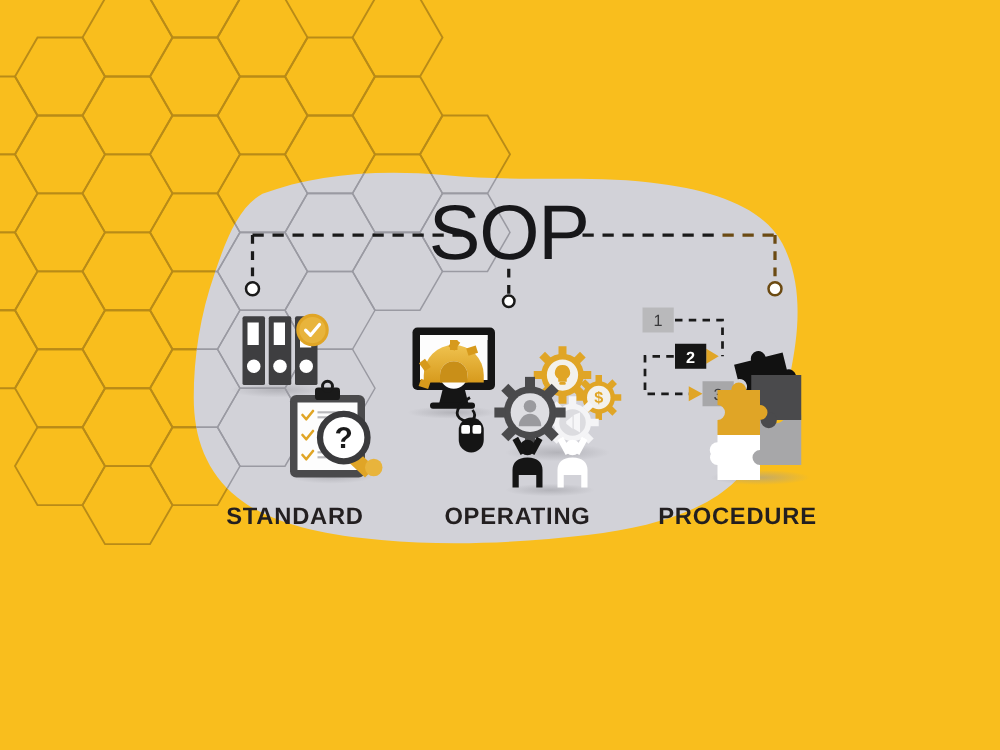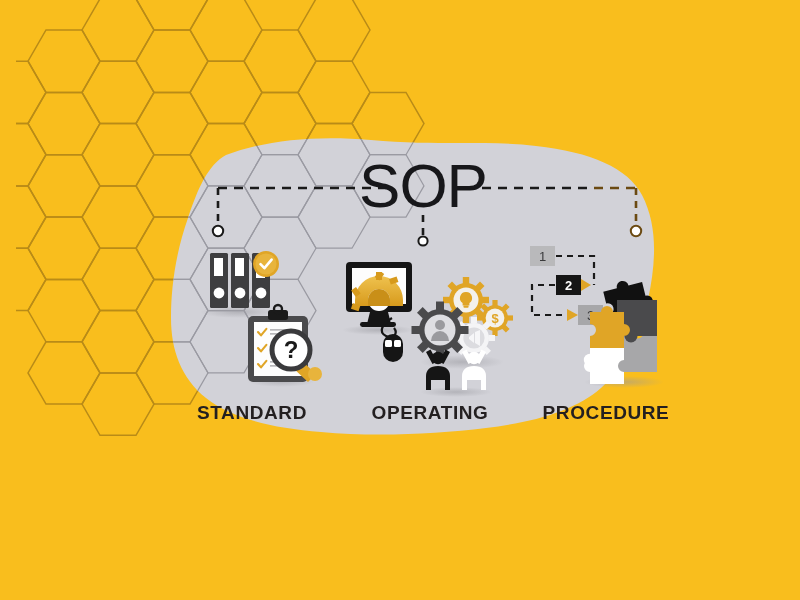--- a/index.html
+++ b/index.html
@@ -9,7 +9,7 @@
     background:#f9be1d;
     position:relative;
   }
-  #stage{position:absolute;inset:0;width:658px;height:600px;margin-left:16px;}
+  #stage{position:absolute;inset:0;width:658px;height:600px;}
   #stage svg{display:block;width:800px;height:600px;}
   .lbl{
     font-family:"Liberation Sans","DejaVu Sans",sans-serif;

